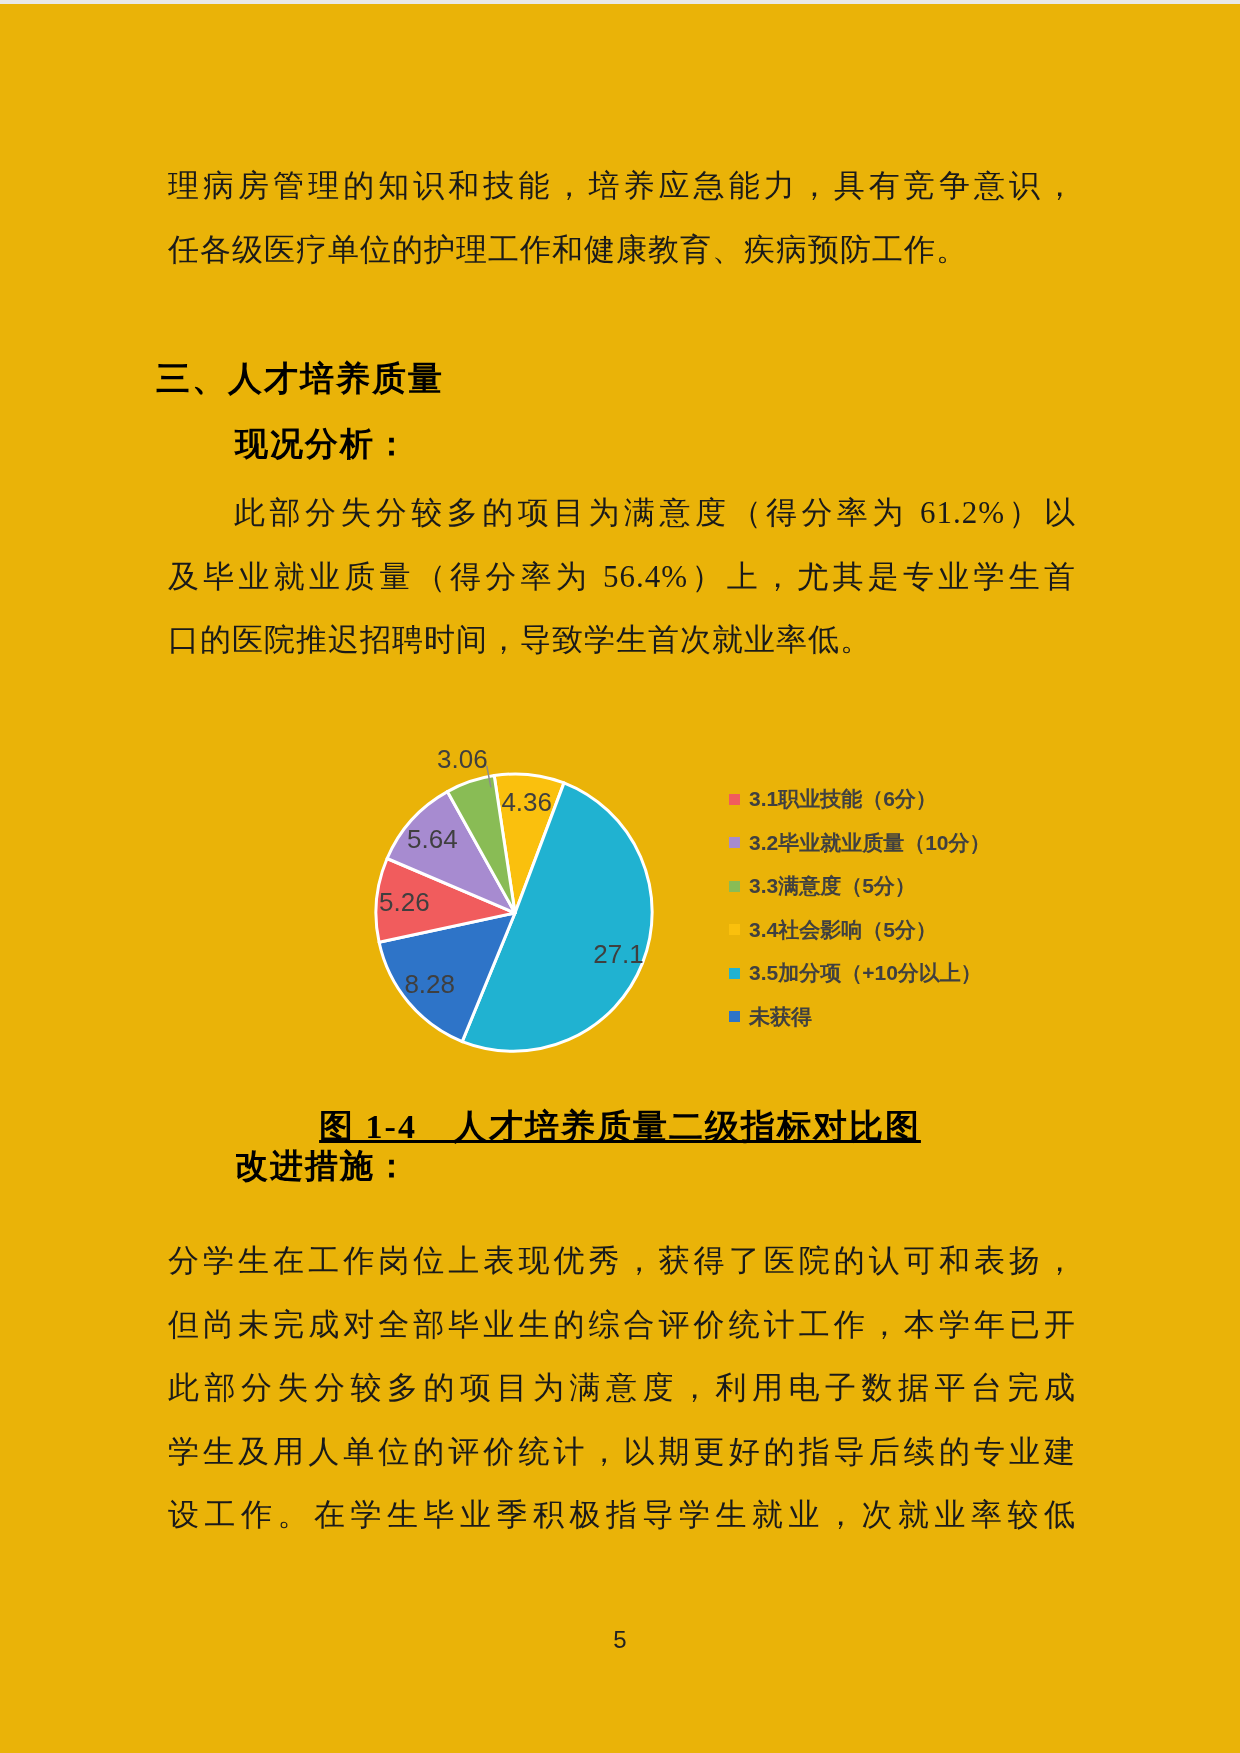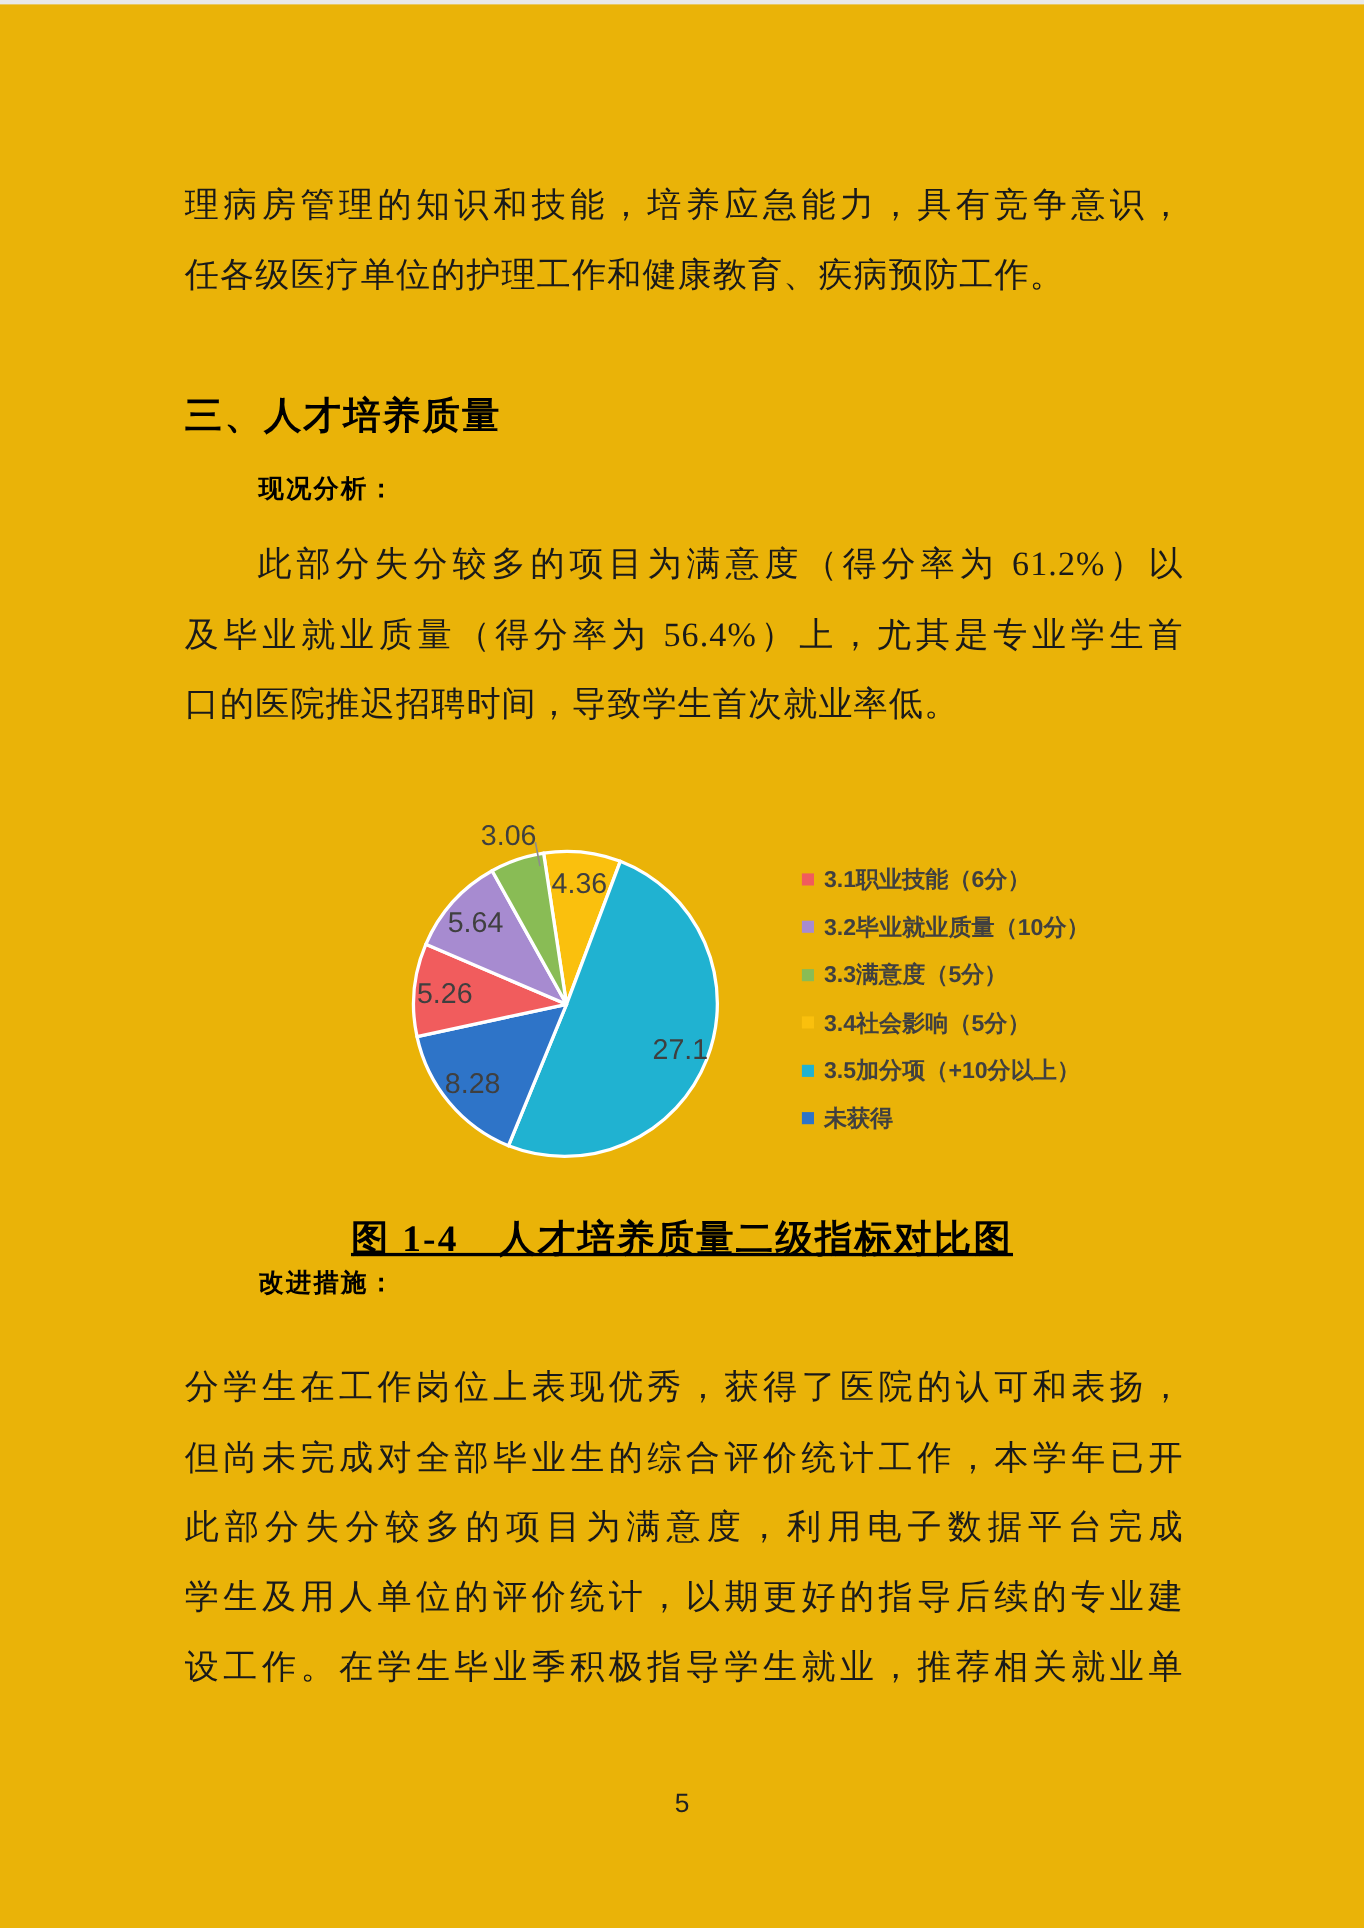--- a/index.html
+++ b/index.html
@@ -26,7 +26,7 @@
   .bodyline.full{text-align-last:justify;}
   .bodyline.indent{text-indent:66px;}
   .heading1{
-    position:absolute;left:168px;top:343px;
+    position:absolute;left:156px;top:343px;
     font-size:34px;font-weight:bold;line-height:63.5px;letter-spacing:2px;color:#000;
   }
   .subheading{

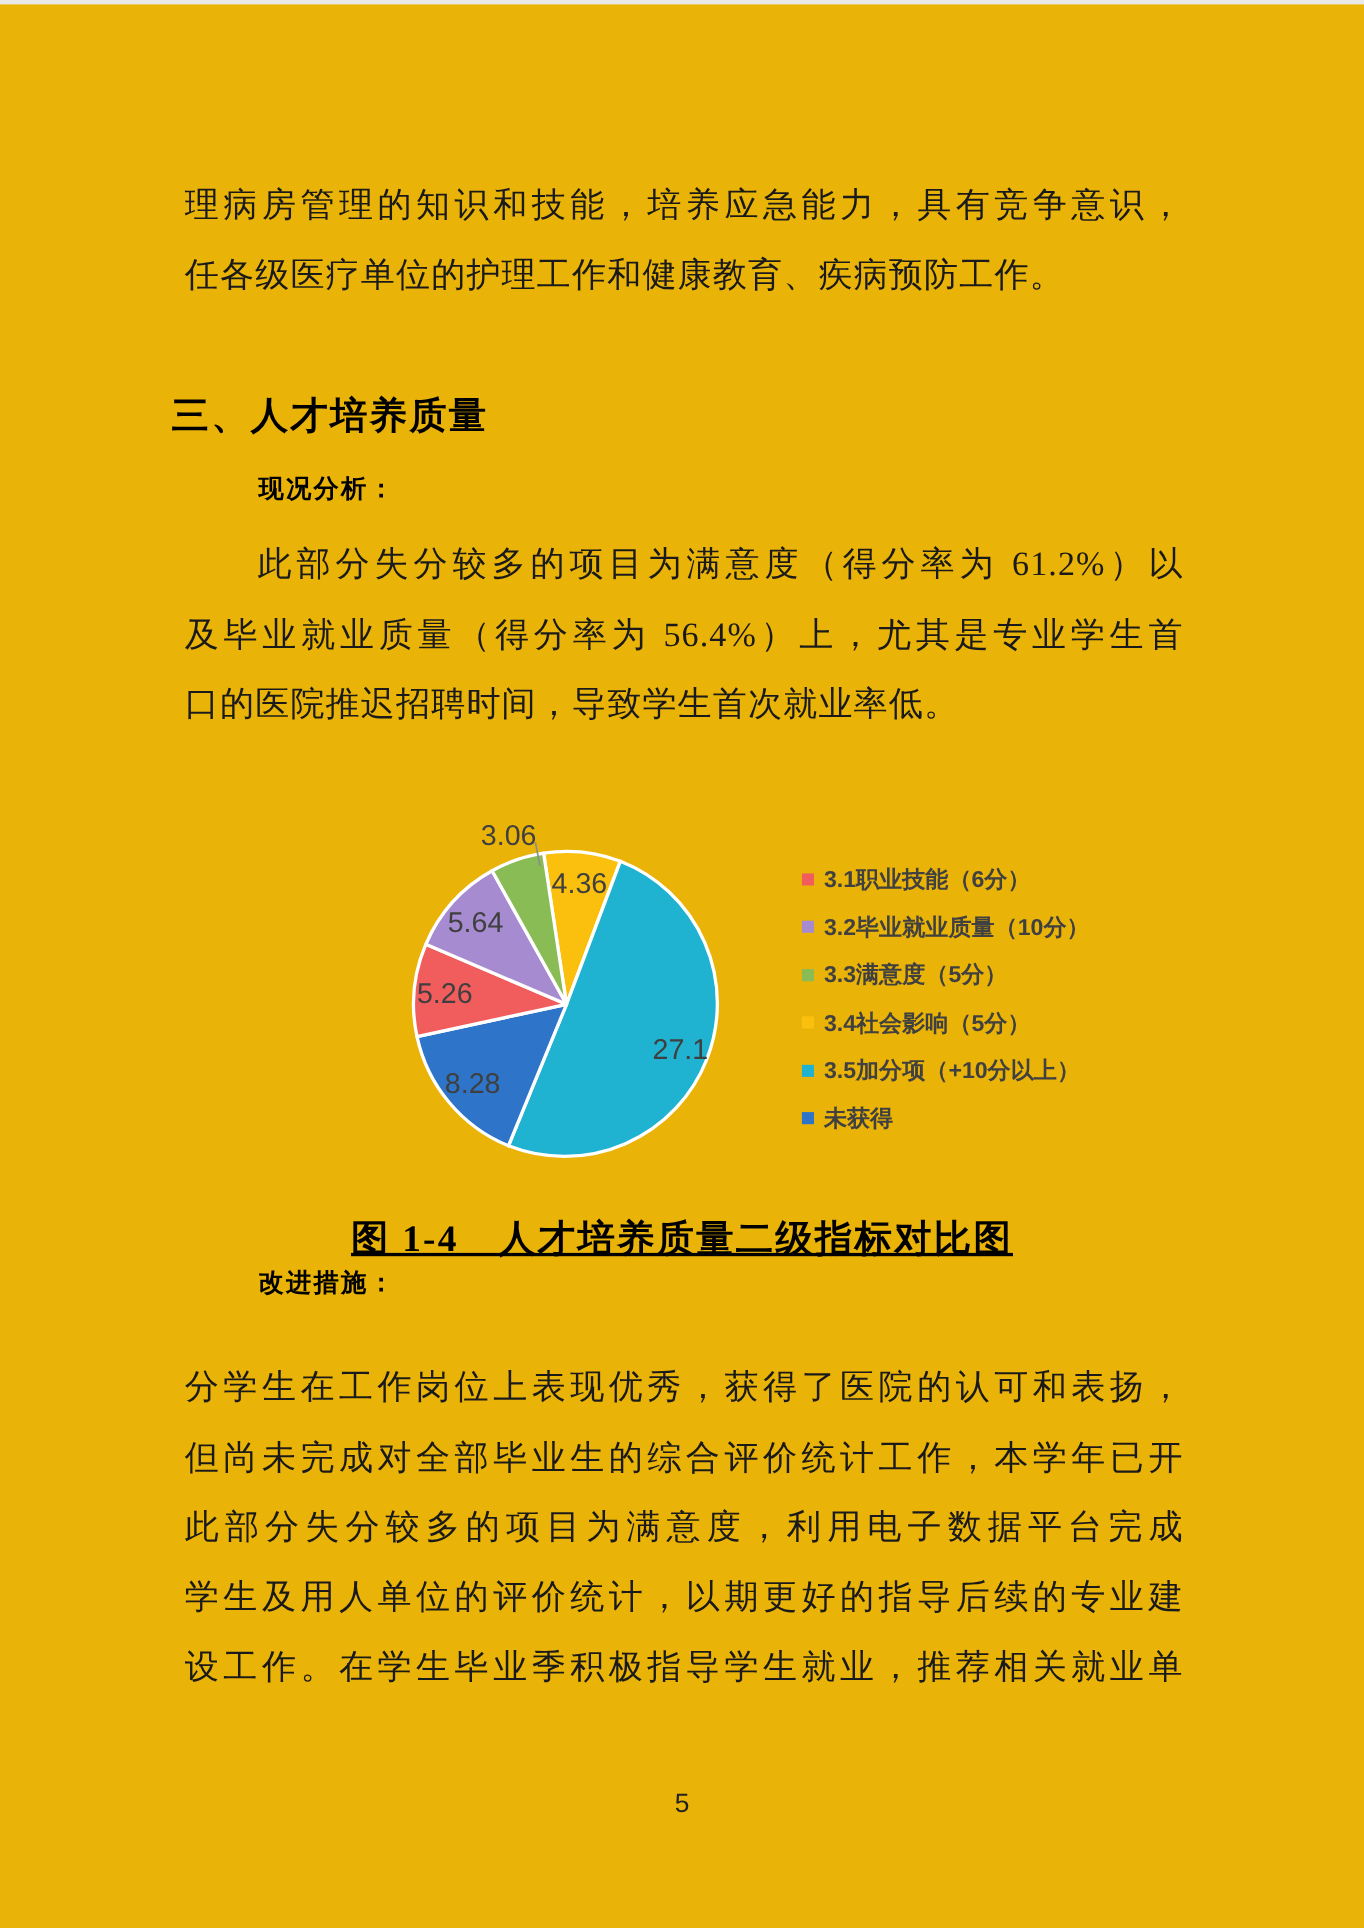--- a/index.html
+++ b/index.html
@@ -31,7 +31,7 @@
   }
   .subheading{
     position:absolute;left:235px;
-    font-size:23px;font-weight:bold;line-height:63.5px;letter-spacing:2px;color:#000;
+    font-size:33px;font-weight:bold;line-height:63.5px;letter-spacing:2px;color:#000;
   }
   .caption{
     position:absolute;left:0;top:1099px;width:1240px;

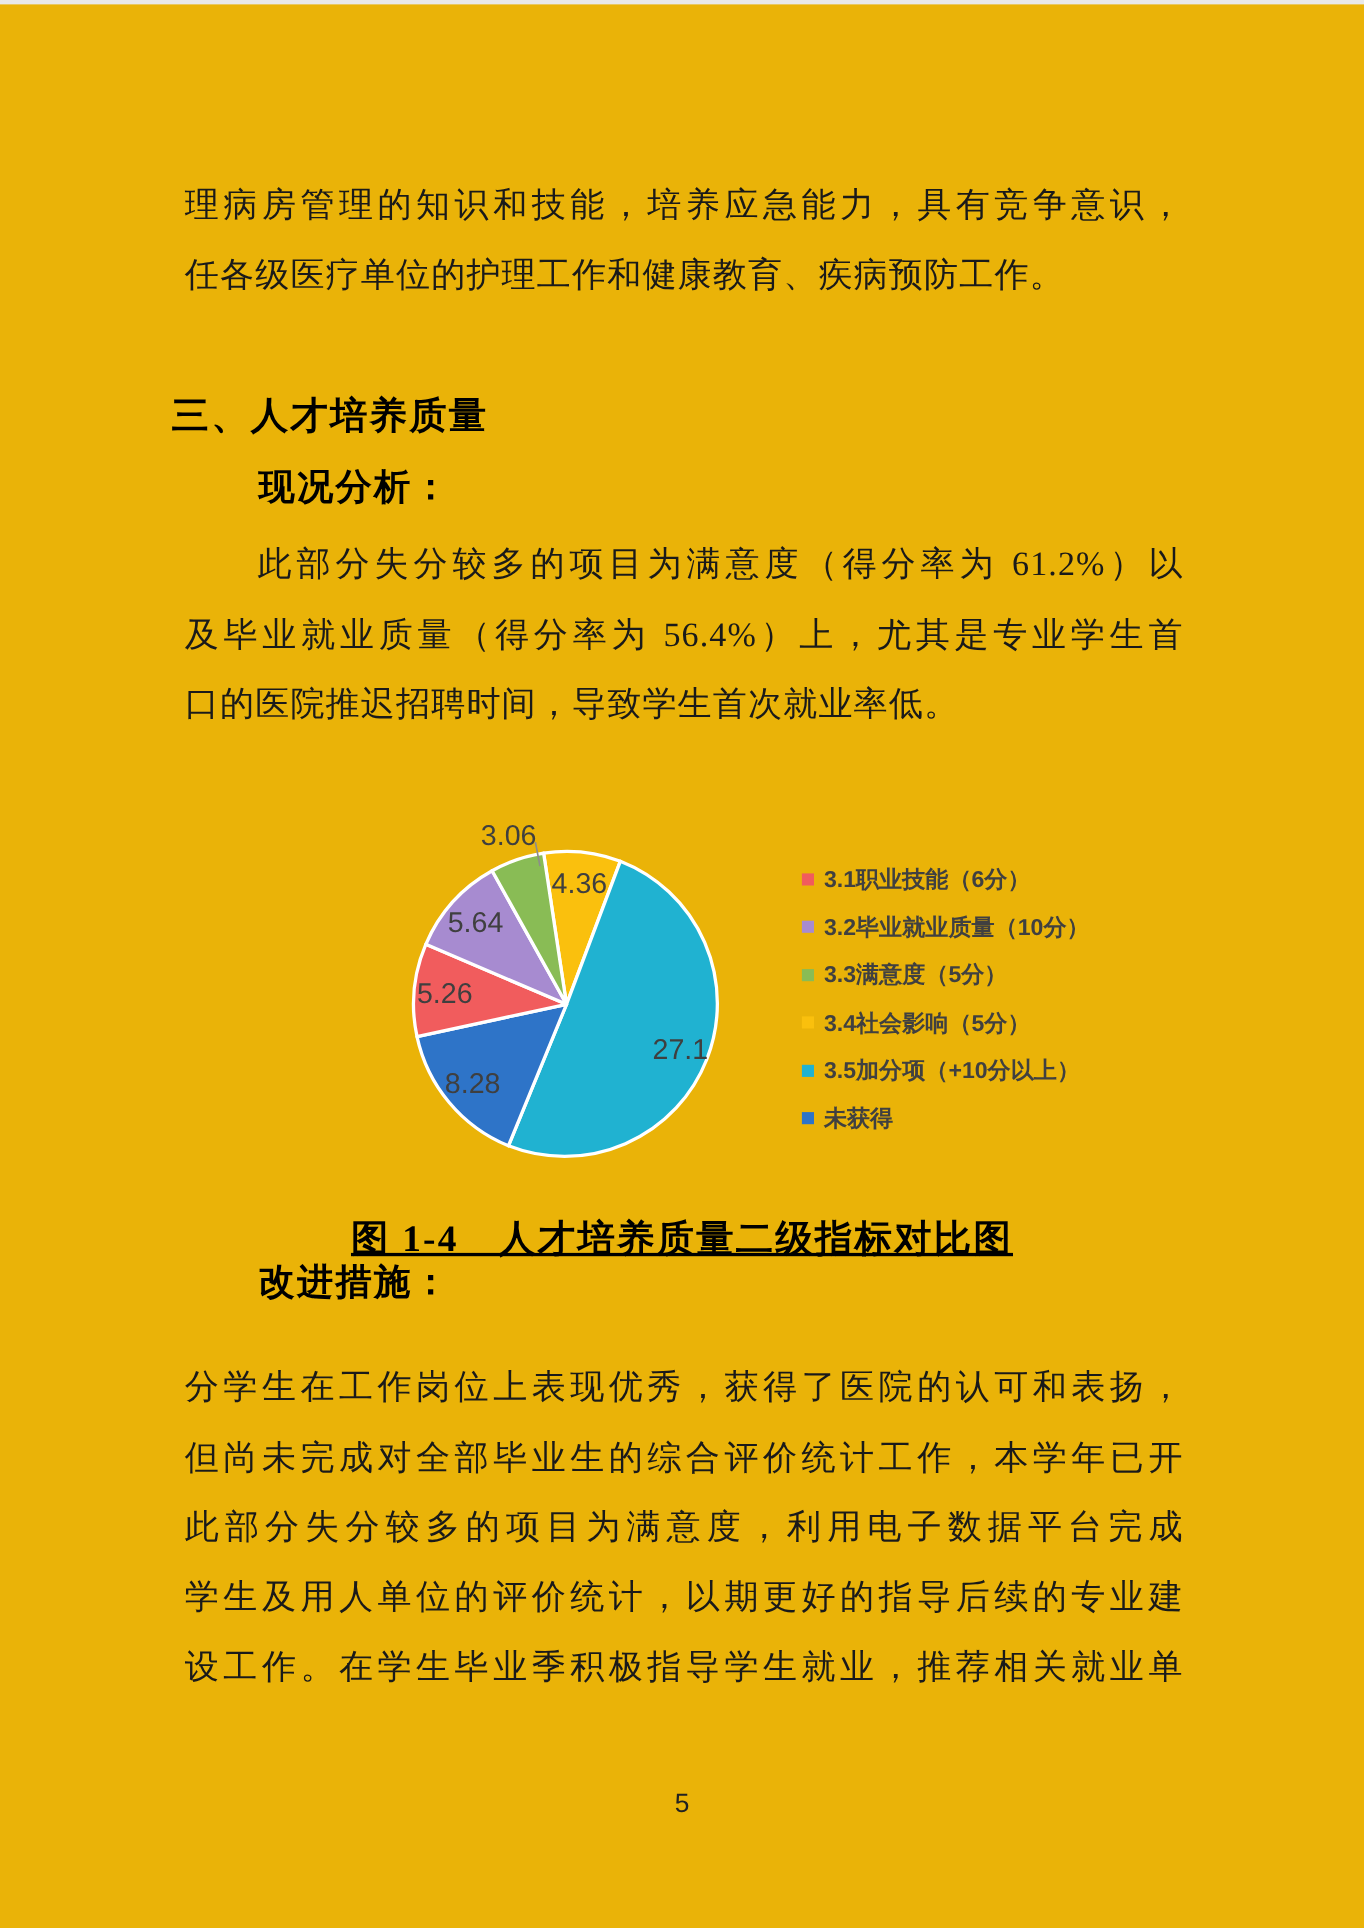--- a/index.html
+++ b/index.html
@@ -131,7 +131,7 @@
     <div class="bodyline full">但尚未完成对全部毕业生的综合评价统计工作，本学年已开</div>
     <div class="bodyline full">此部分失分较多的项目为满意度，利用电子数据平台完成</div>
     <div class="bodyline full">学生及用人单位的评价统计，以期更好的指导后续的专业建</div>
-    <div class="bodyline full">设工作。在学生毕业季积极指导学生就业，推荐相关就业单</div>
+    <div class="bodyline full">设工作。在学生毕业季积极指导学生就业，次就业率较低</div>
   </div>
 
   <div class="pagenum">5</div>

